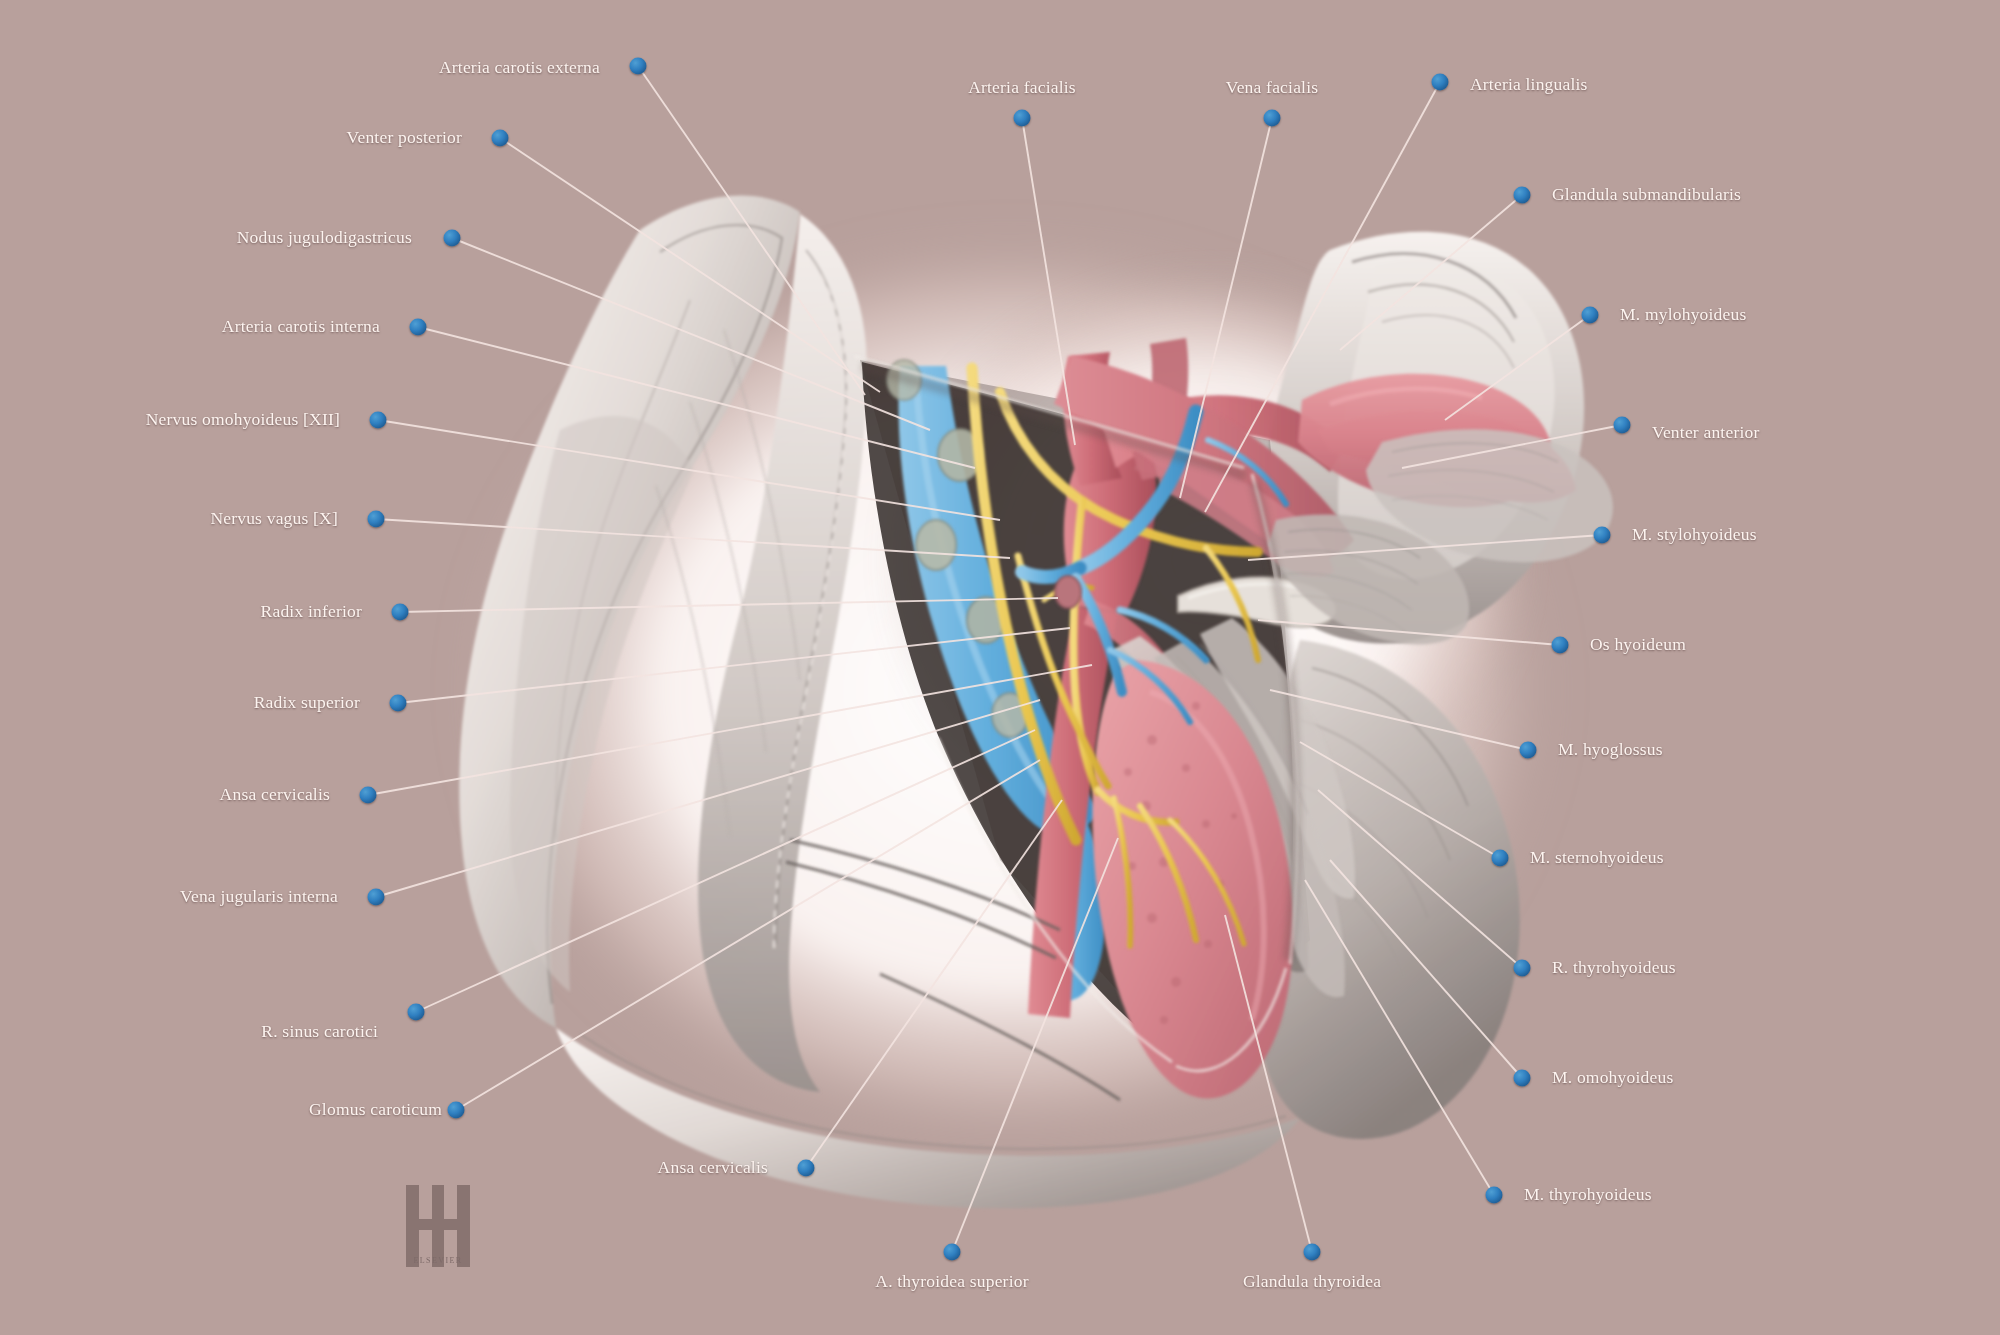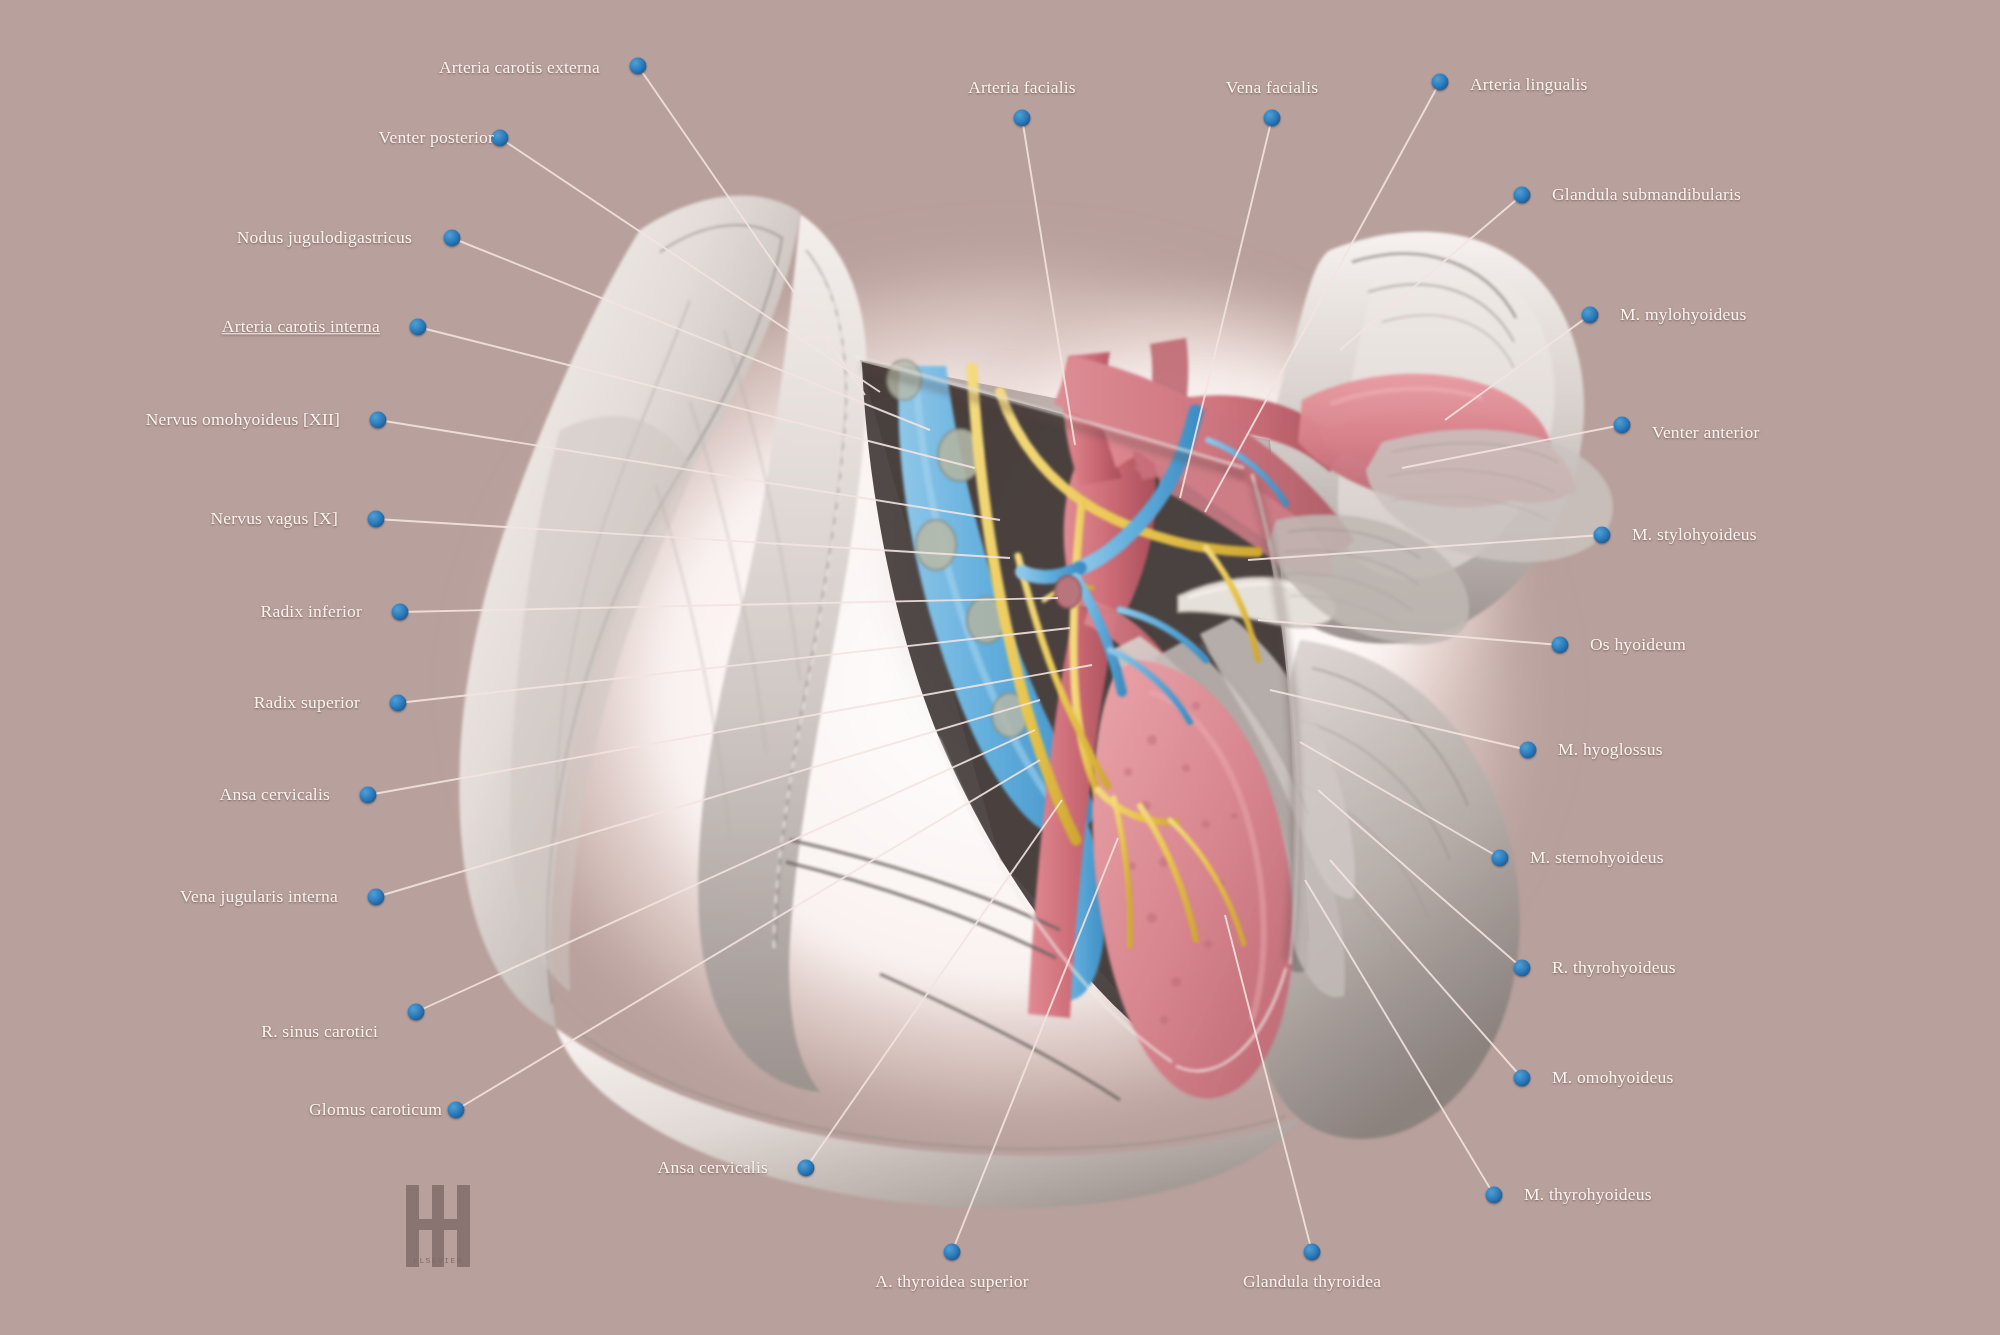--- a/index.html
+++ b/index.html
@@ -432,7 +432,7 @@
       <div class="dot" style="left: 1440px; top: 82px;"></div>
       <div class="label right" style="left: 1470px; top: 85px;">Arteria lingualis</div>
       <div class="dot" style="left: 500px; top: 138px;"></div>
-      <div class="label left" style="left: 462px; top: 138px; margin-left: 32px;">Venter posterior</div>
+      <div class="label left" style="left: 462px; top: 138px;">Venter posterior</div>
       <div class="dot" style="left: 452px; top: 238px;"></div>
       <div class="label left" style="left: 412px; top: 238px;">Nodus jugulodigastricus</div>
       <div class="dot" style="left: 418px; top: 327px;"></div>

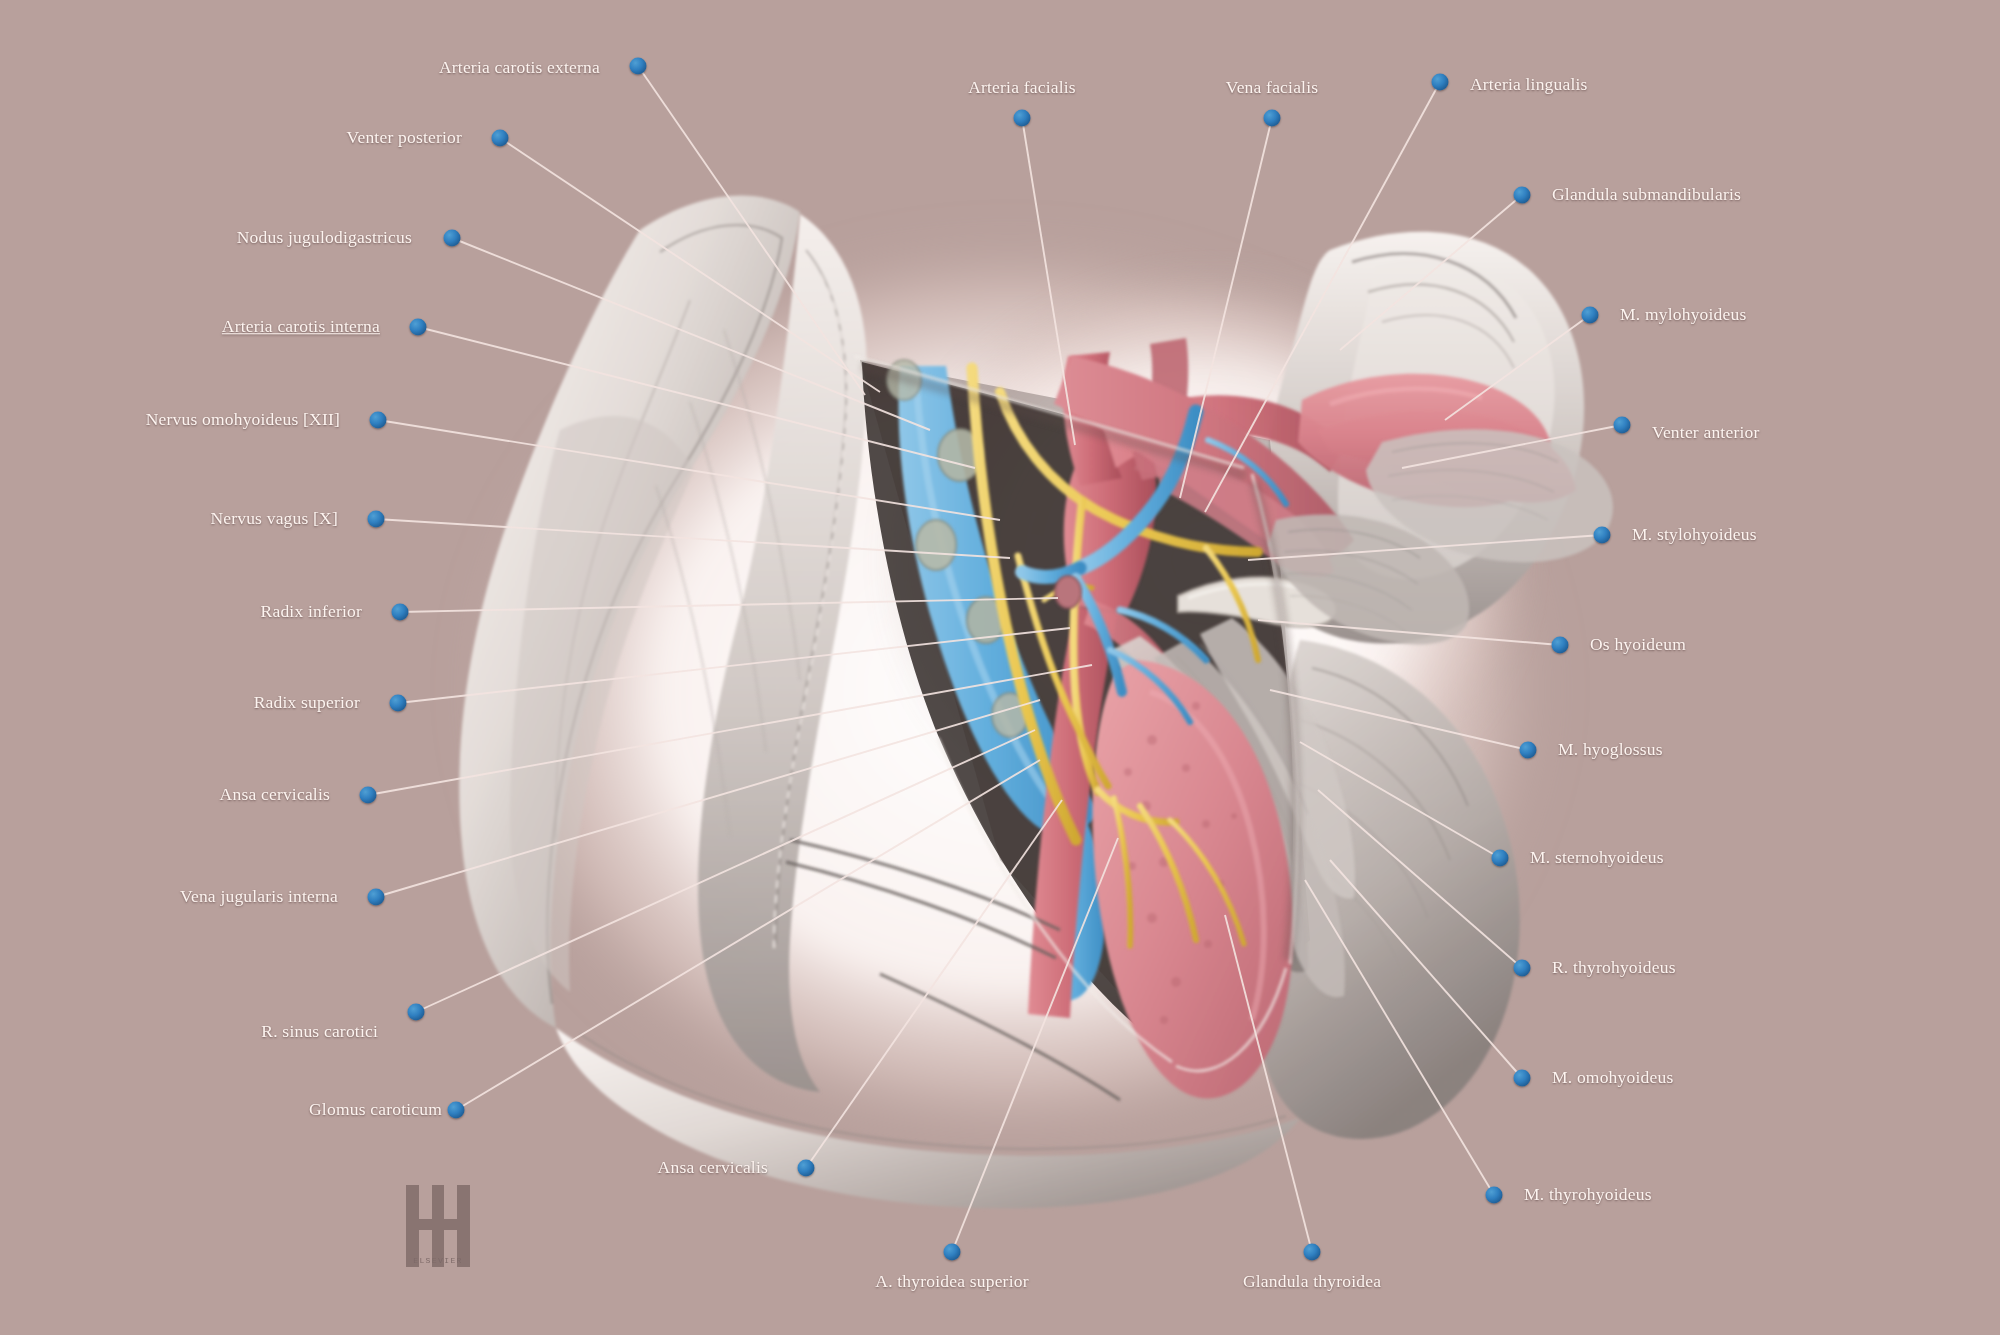--- a/index.html
+++ b/index.html
@@ -436,7 +436,7 @@
       <div class="dot" style="left: 452px; top: 238px;"></div>
       <div class="label left" style="left: 412px; top: 238px;">Nodus jugulodigastricus</div>
       <div class="dot" style="left: 418px; top: 327px;"></div>
-      <div class="label left" style="left: 380px; top: 327px; text-decoration: underline;">Arteria carotis interna</div>
+      <div class="label left" style="left: 380px; top: 327px;">Arteria carotis interna</div>
       <div class="dot" style="left: 378px; top: 420px;"></div>
       <div class="label left" style="left: 340px; top: 420px;">Nervus omohyoideus [XII]</div>
       <div class="dot" style="left: 376px; top: 519px;"></div>

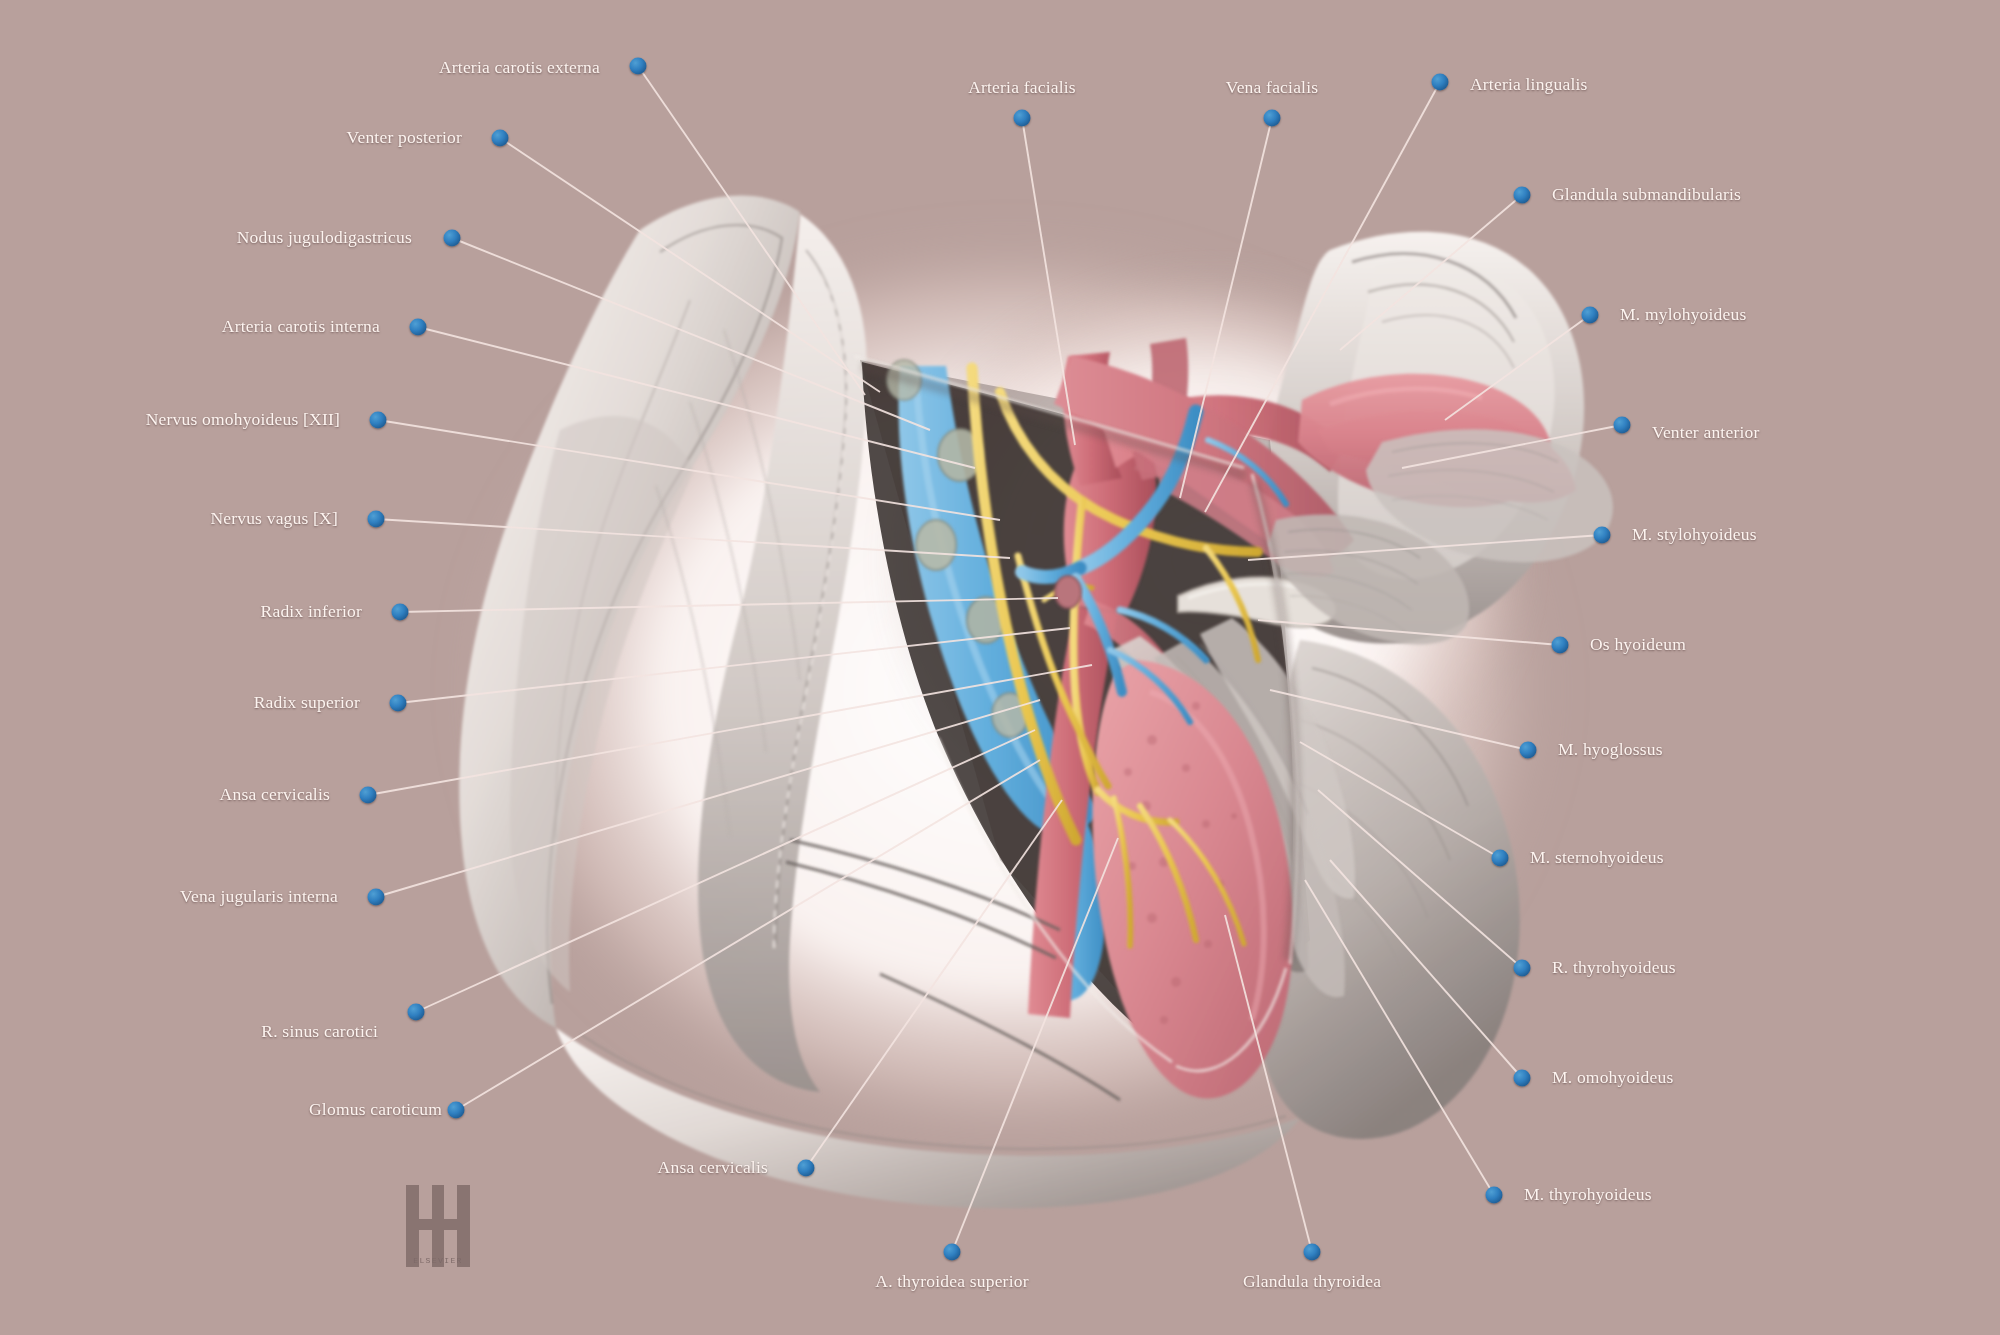--- a/index.html
+++ b/index.html
@@ -50,7 +50,7 @@
   #mark .bar { position:absolute; background:#6d5a58; }
   #mark-cap { position:absolute; left:398px; top:1256px; width:80px;
               text-align:center; font-size:8px; letter-spacing:1.4px;
-              color:#7d6a68; font-family:Liberation Mono, monospace; }
+              color:#7d6a68; font-family:Liberation Serif, serif; }
 </style>
 </head>
 <body>

